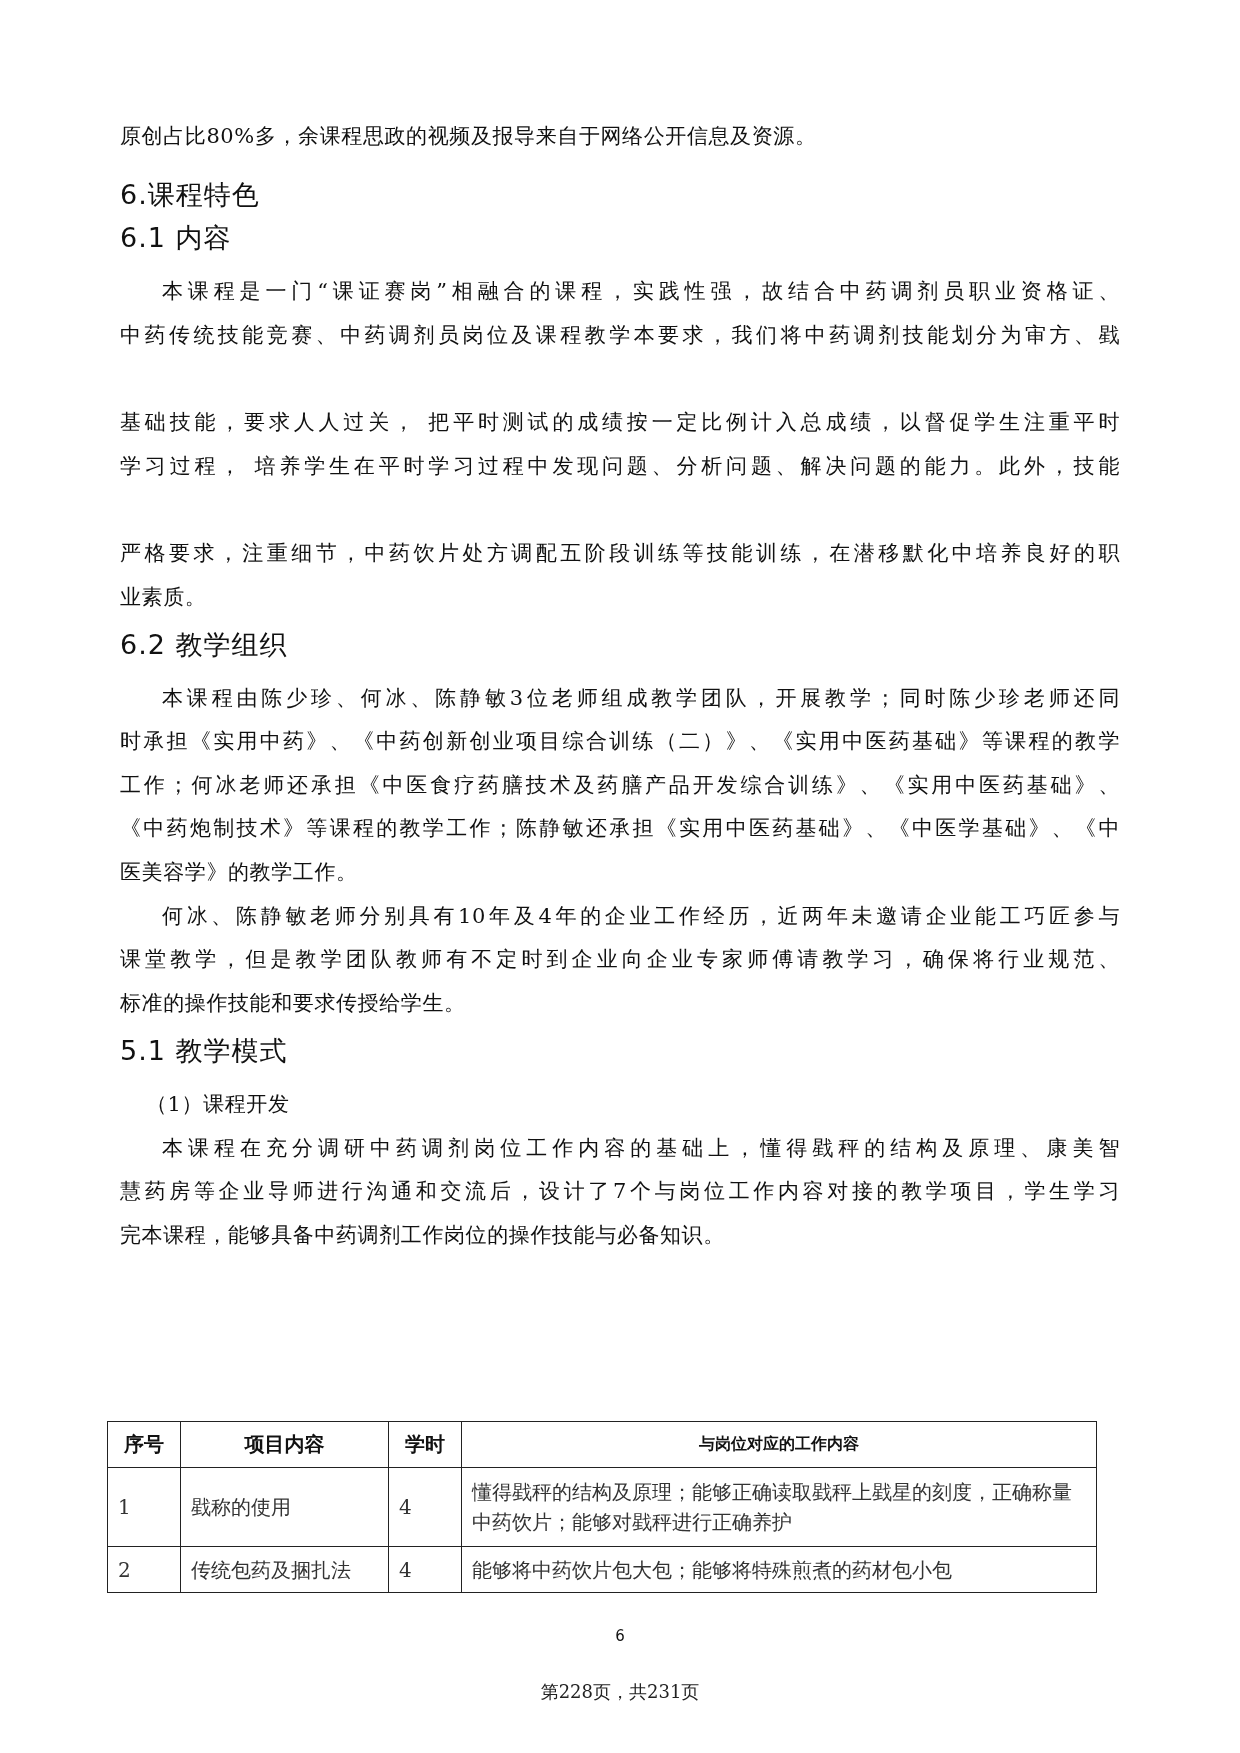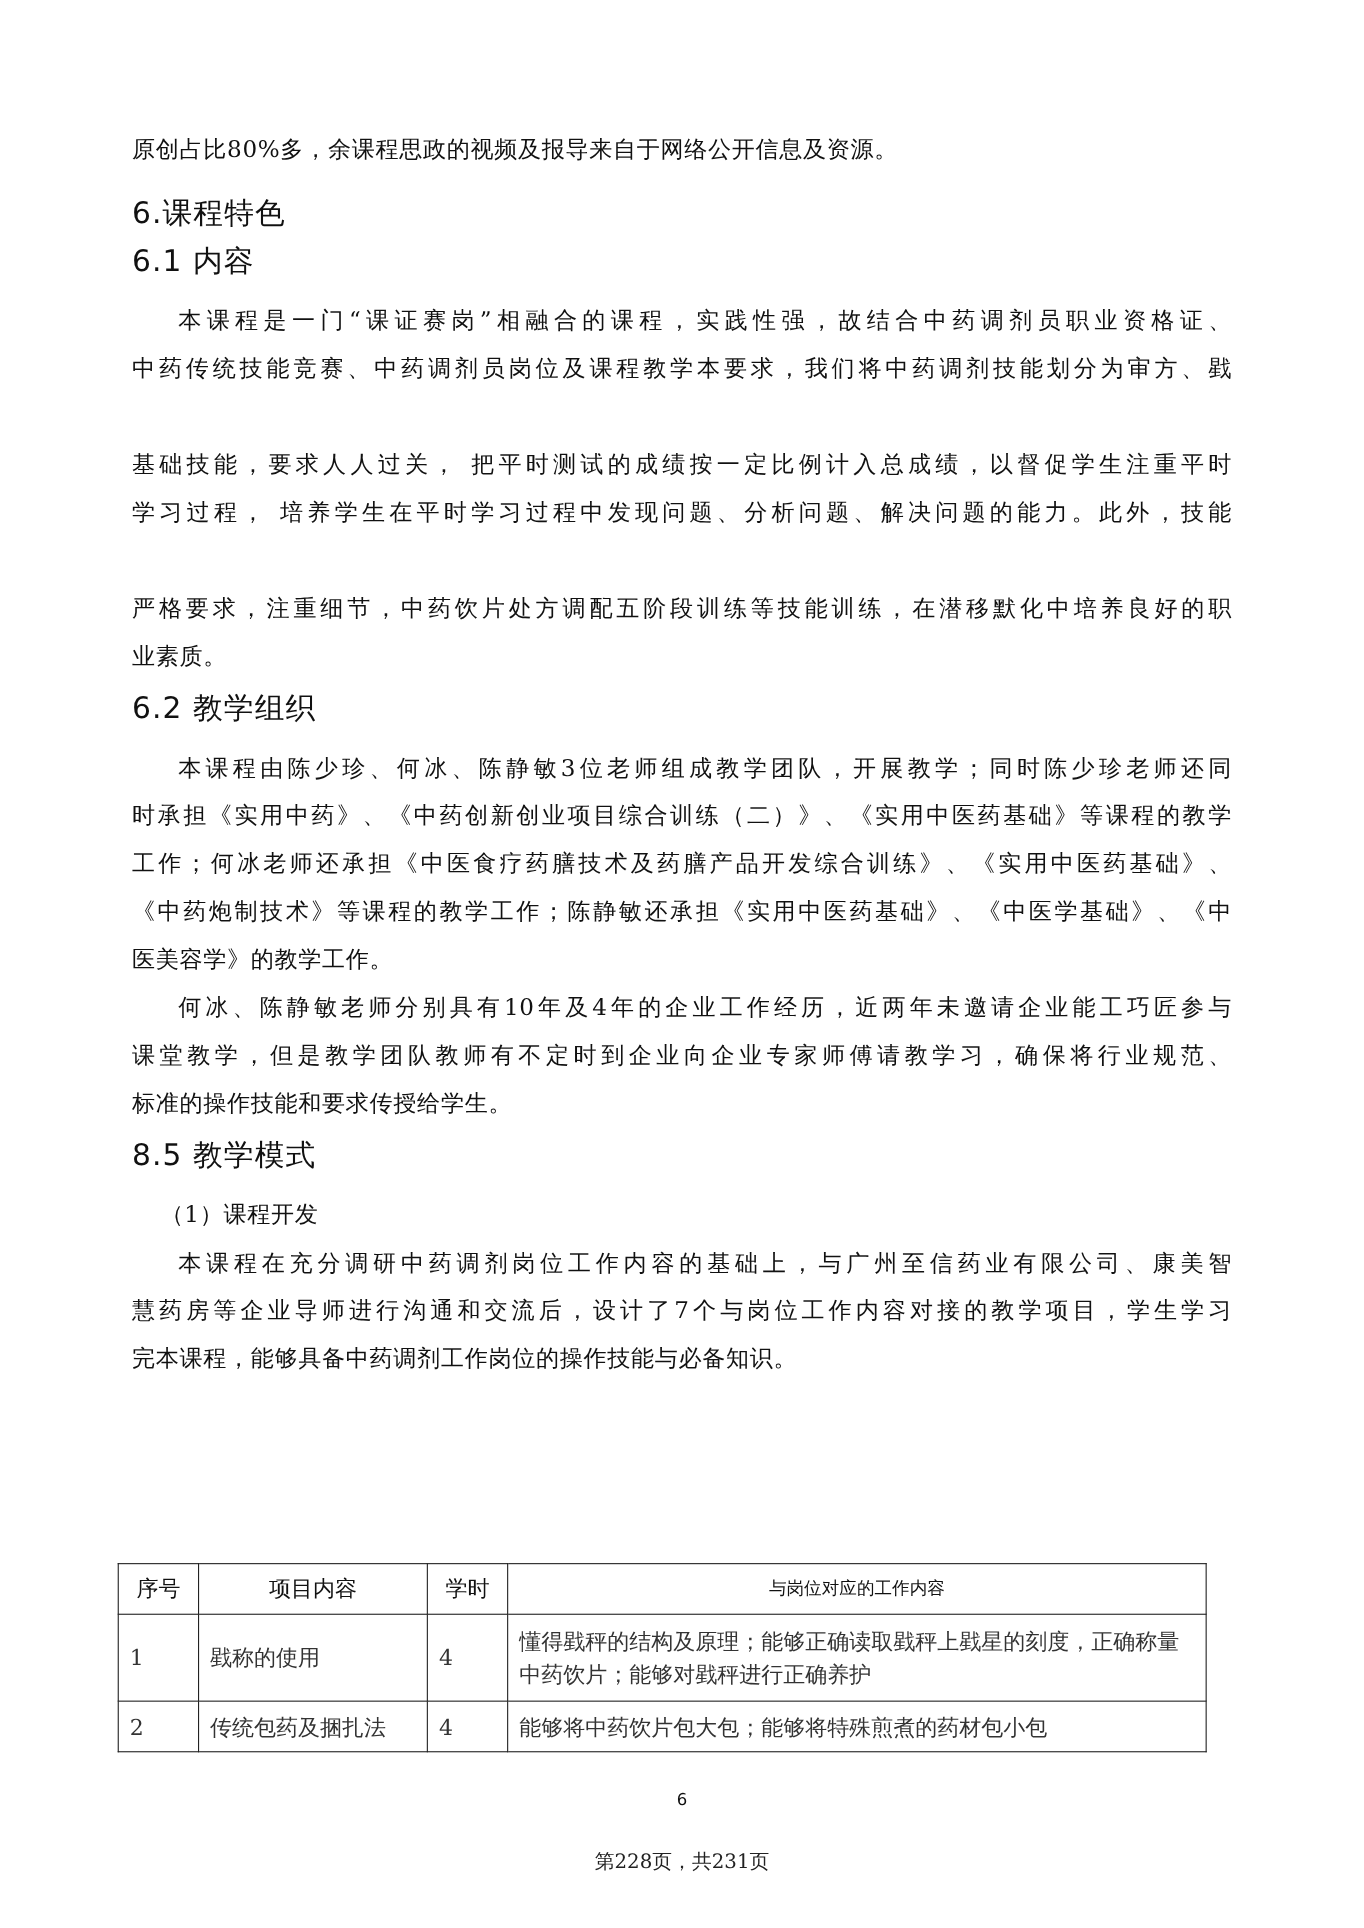--- a/index.html
+++ b/index.html
@@ -65,7 +65,7 @@
   <div class="line just" style="top:944px">课堂教学，但是教学团队教师有不定时到企业向企业专家师傅请教学习，确保将行业规范、</div>
   <div class="line" style="top:988px">标准的操作技能和要求传授给学生。</div>
 
-  <div class="h1" style="top:1034px">8.5 教学模式</div>
+  <div class="h1" style="top:1034px">5.1 教学模式</div>
 
   <div class="line" style="top:1089px; left:146px">（1）课程开发</div>
 

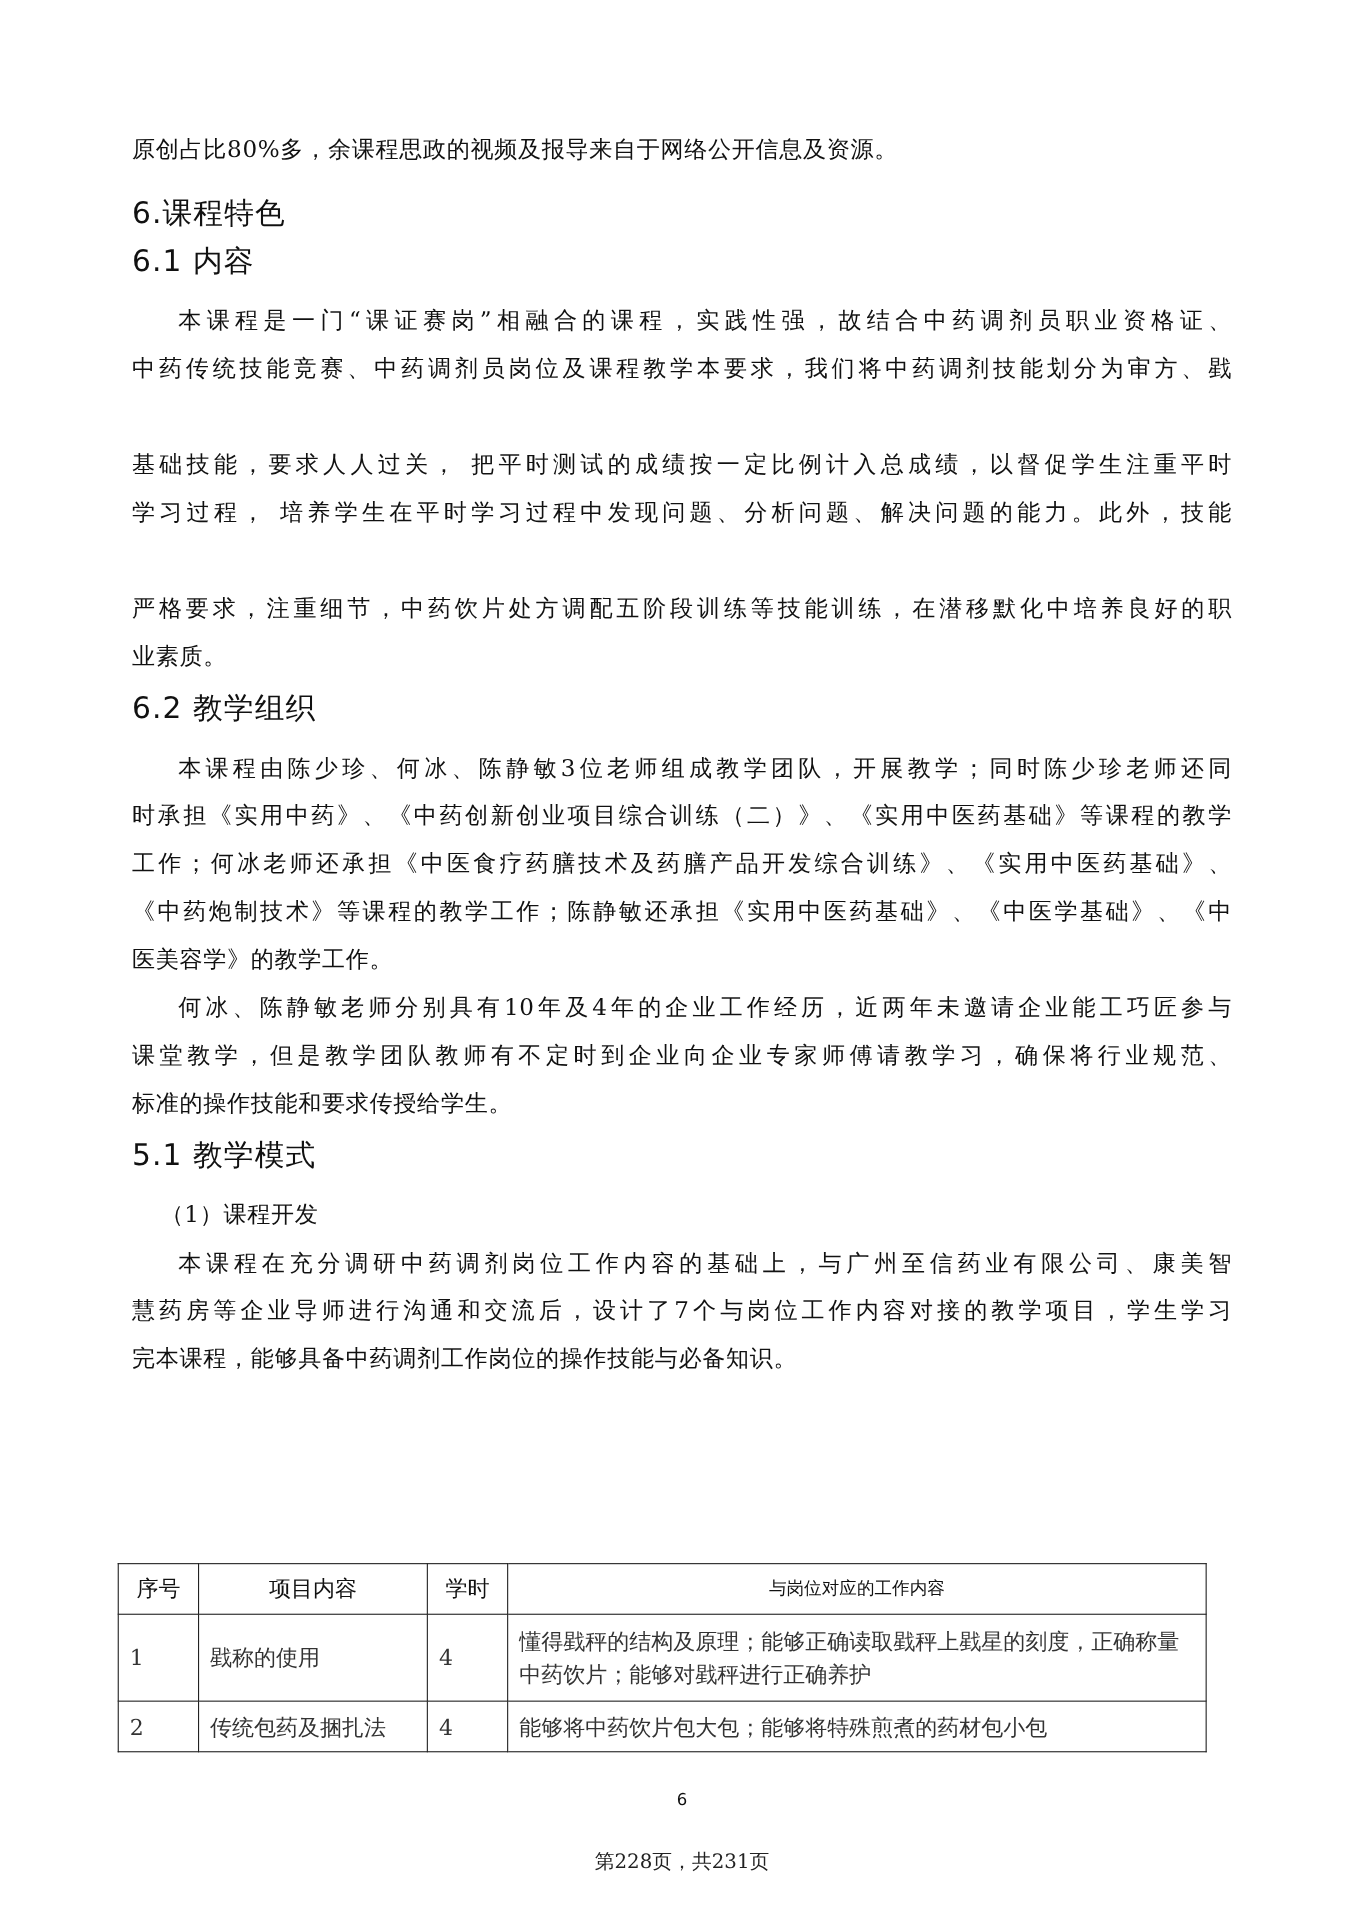--- a/index.html
+++ b/index.html
@@ -69,7 +69,7 @@
 
   <div class="line" style="top:1089px; left:146px">（1）课程开发</div>
 
-  <div class="line just indent" style="top:1133px">本课程在充分调研中药调剂岗位工作内容的基础上，与广州至信药业有限公司、康美智</div>
+  <div class="line just indent" style="top:1133px">本课程在充分调研中药调剂岗位工作内容的基础上，懂得戥秤的结构及原理、康美智</div>
   <div class="line just" style="top:1176px">慧药房等企业导师进行沟通和交流后，设计了7个与岗位工作内容对接的教学项目，学生学习</div>
   <div class="line" style="top:1220px">完本课程，能够具备中药调剂工作岗位的操作技能与必备知识。</div>
 

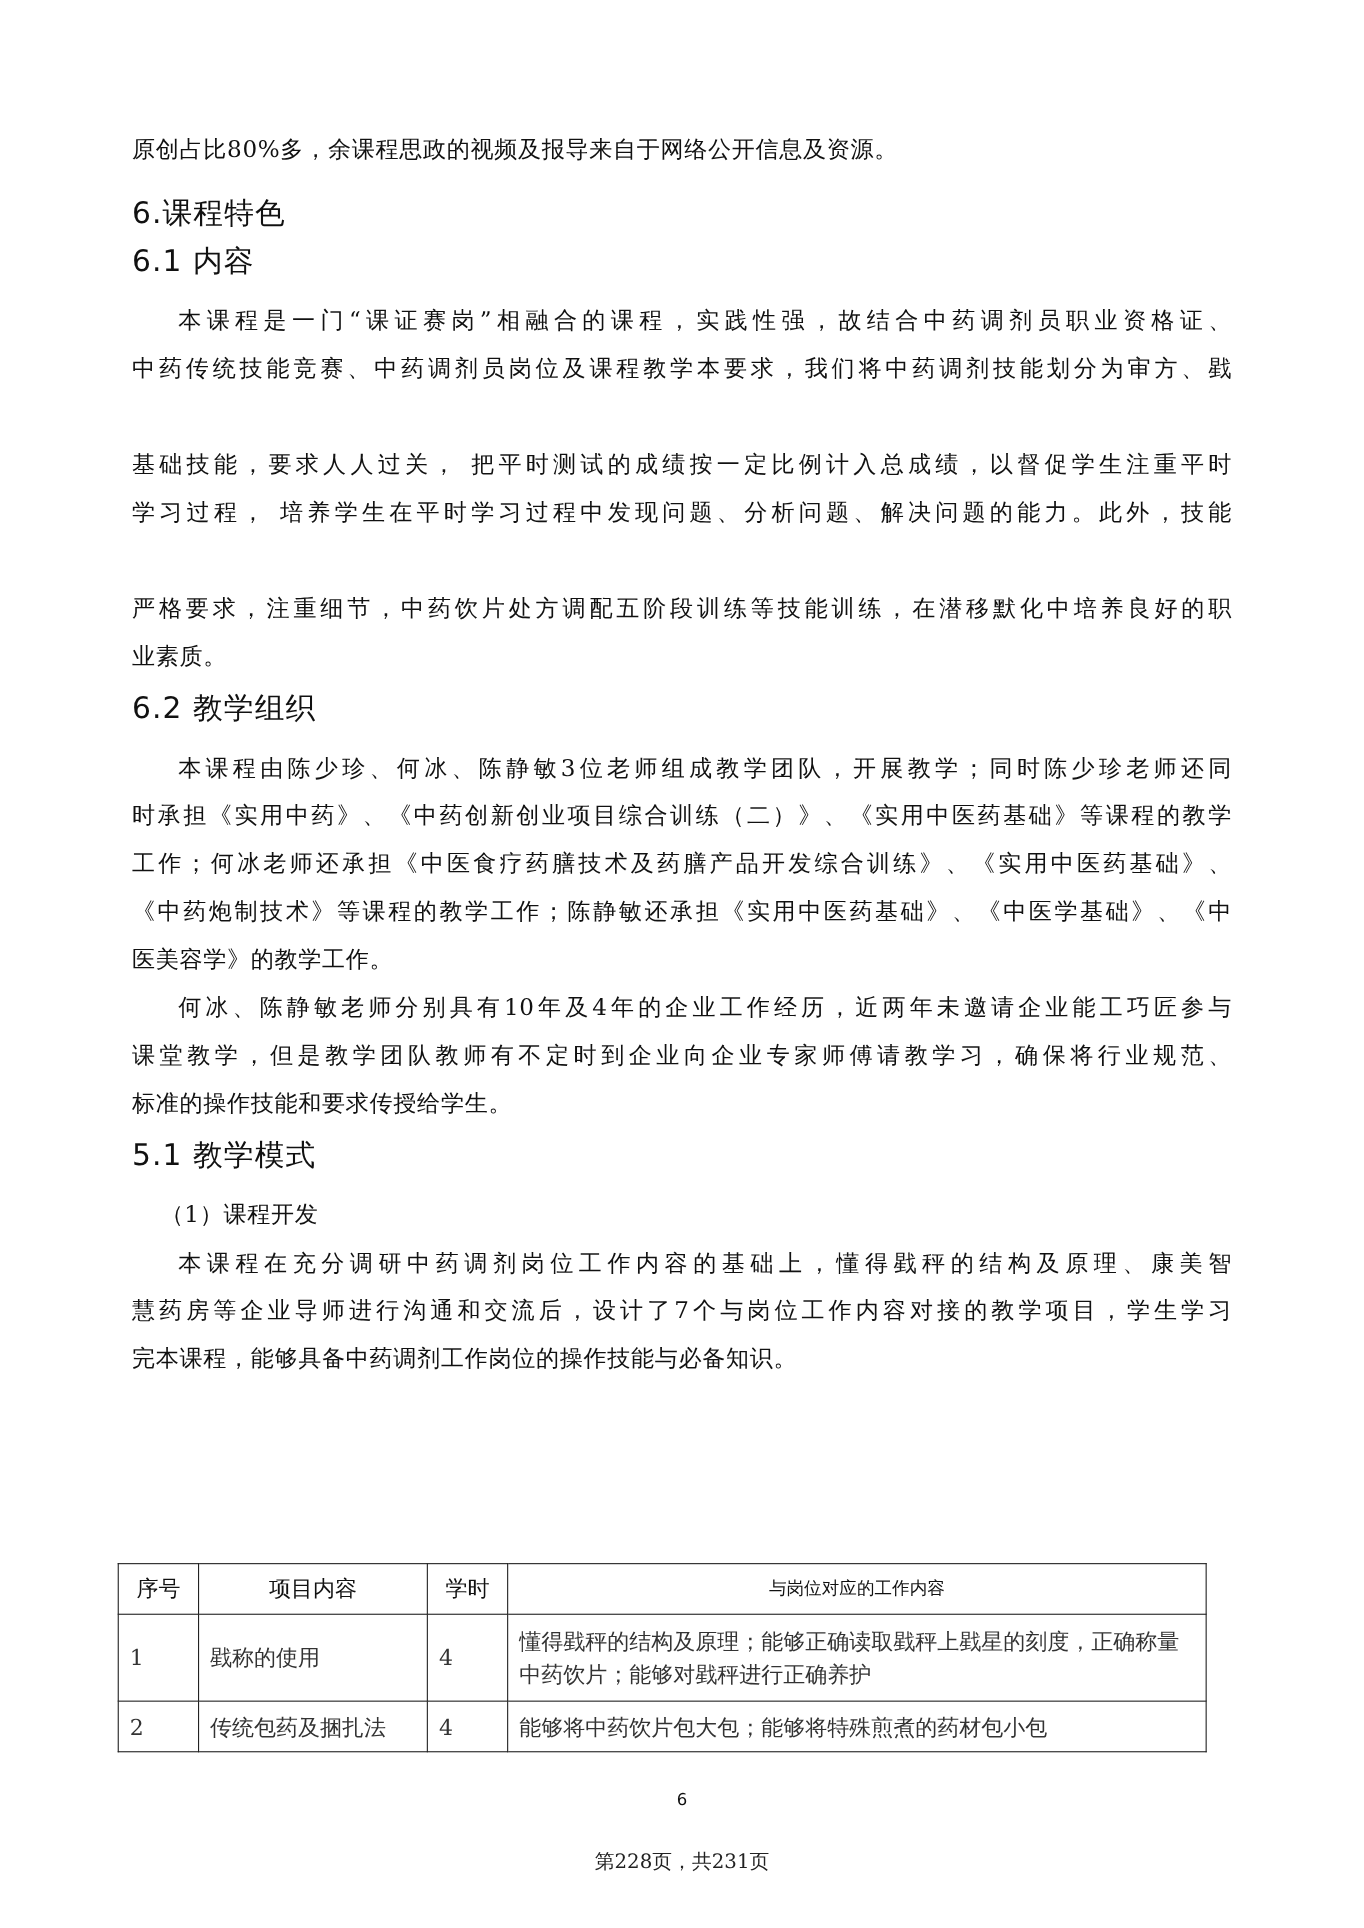--- a/index.html
+++ b/index.html
@@ -26,7 +26,7 @@
       border-collapse: collapse; font-size: 20px;
     }
     table.t th, table.t td { border: 1.5px solid #222; padding: 0 10px; vertical-align: middle; }
-    table.t th { font-family: "DejaVu Sans", "Liberation Sans", sans-serif; font-weight: normal; height: 45px; }
+    table.t th { font-family: "DejaVu Sans", "Liberation Sans", sans-serif; font-weight: bold; height: 45px; }
     table.t th.small { font-size: 16px; }
     table.t td { color: #333; font-family: "DejaVu Serif", "Liberation Serif", serif; line-height: 30px; }
     .r1 td { height: 78px; }

